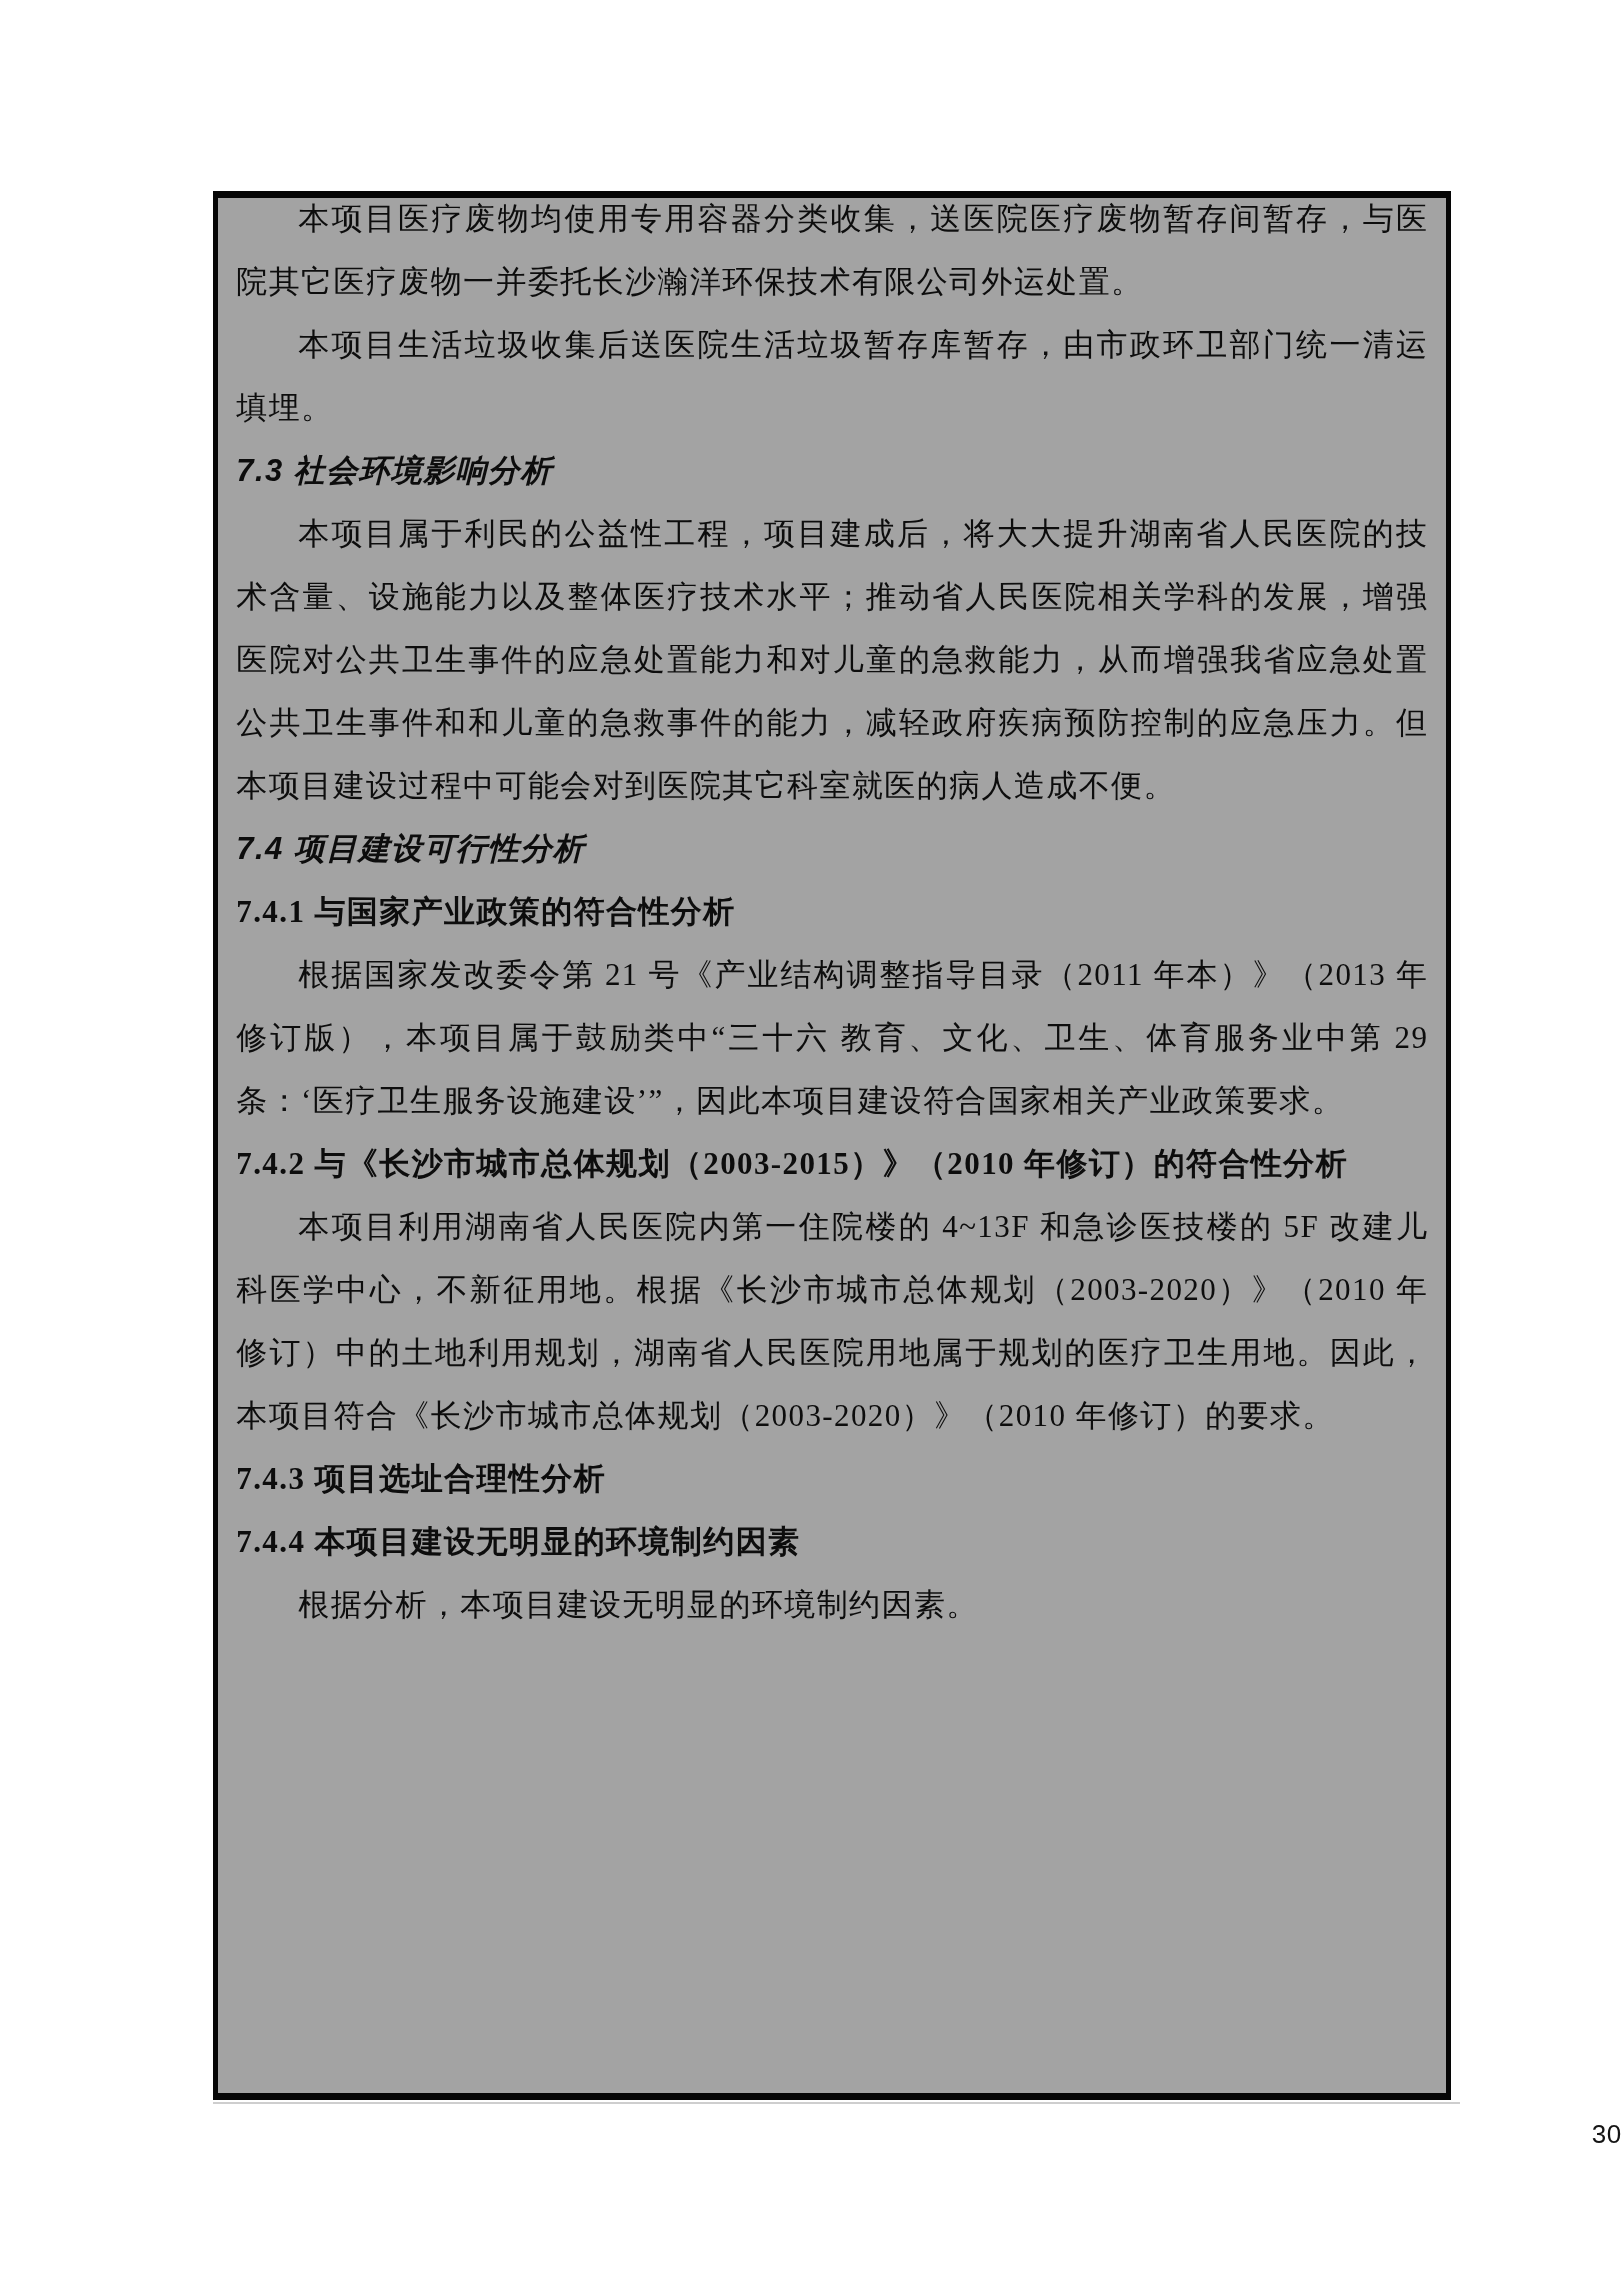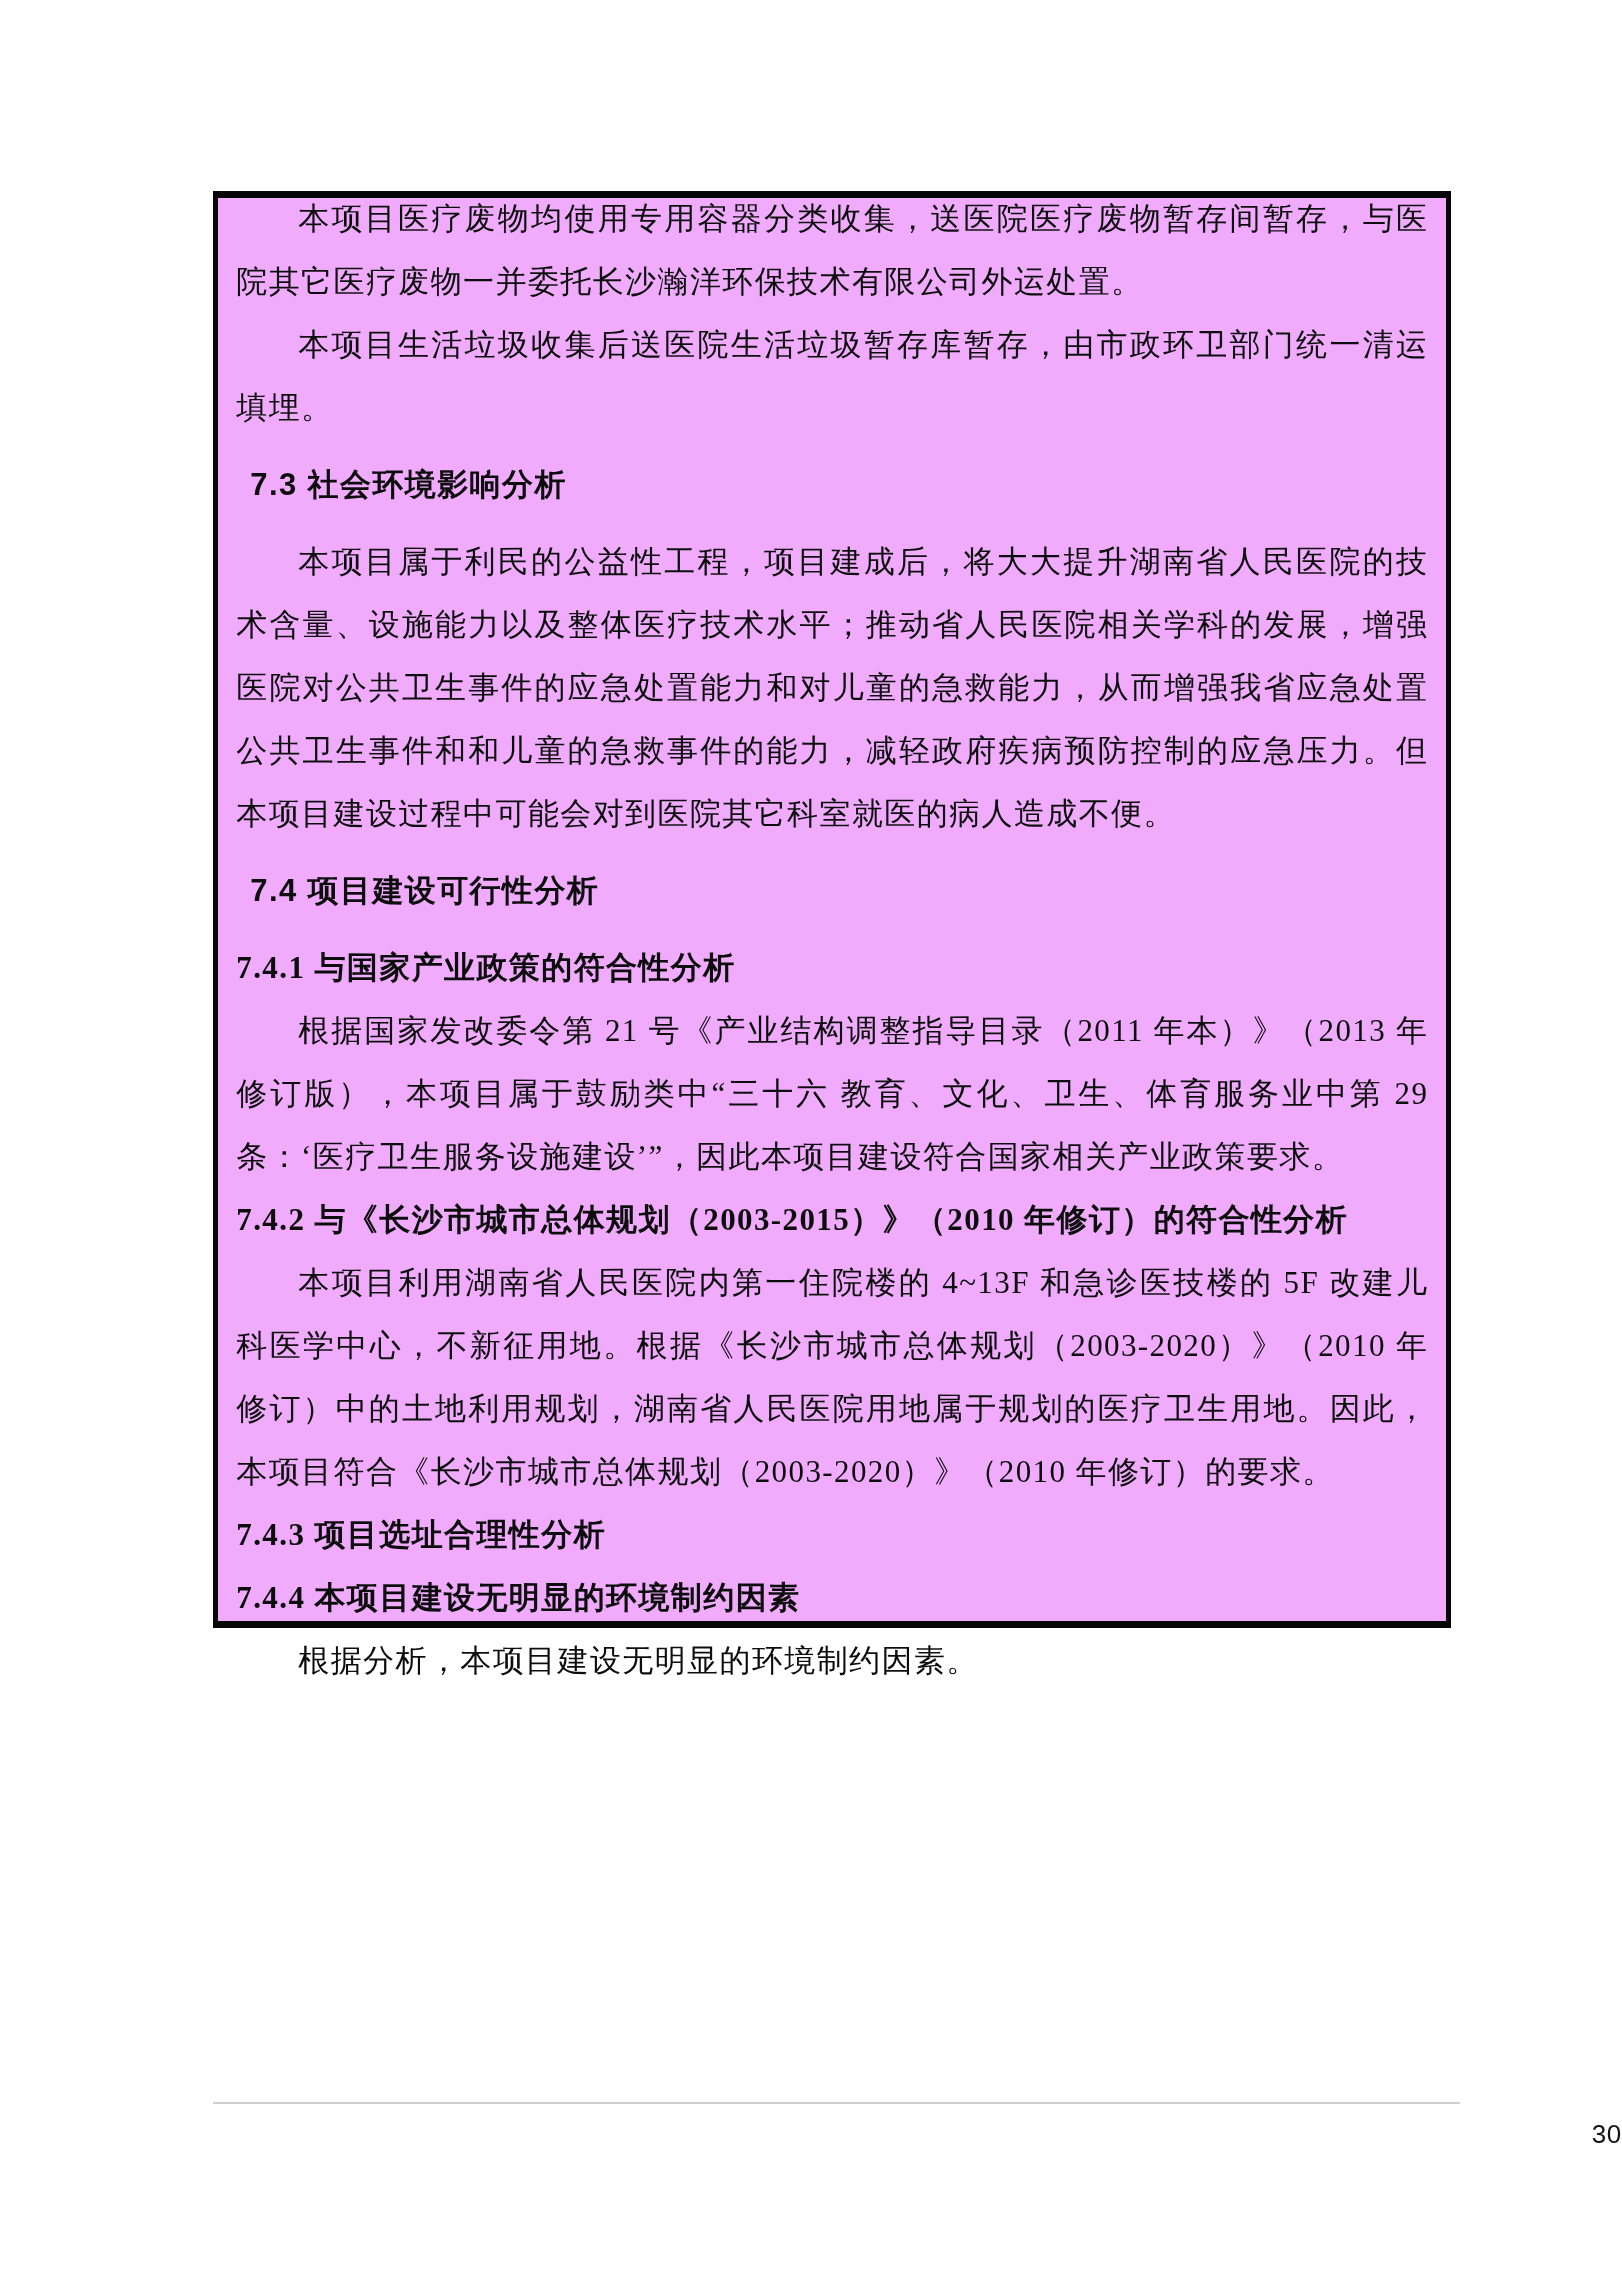--- a/index.html
+++ b/index.html
@@ -17,13 +17,13 @@
     left: 213px;
     top: 191px;
     width: 1238px;
-    height: 1437px;
+    height: 1909px;
     box-sizing: border-box;
     border: 5.2px solid #060606;
     border-top-width: 7.9px;
     border-bottom-width: 7.9px;
     padding: 0 17.7px 0 18.3px;
-    background: #f0abfc;
+    background: #a3a3a3;
   }
   .doc-body {
     margin-top: -11px;

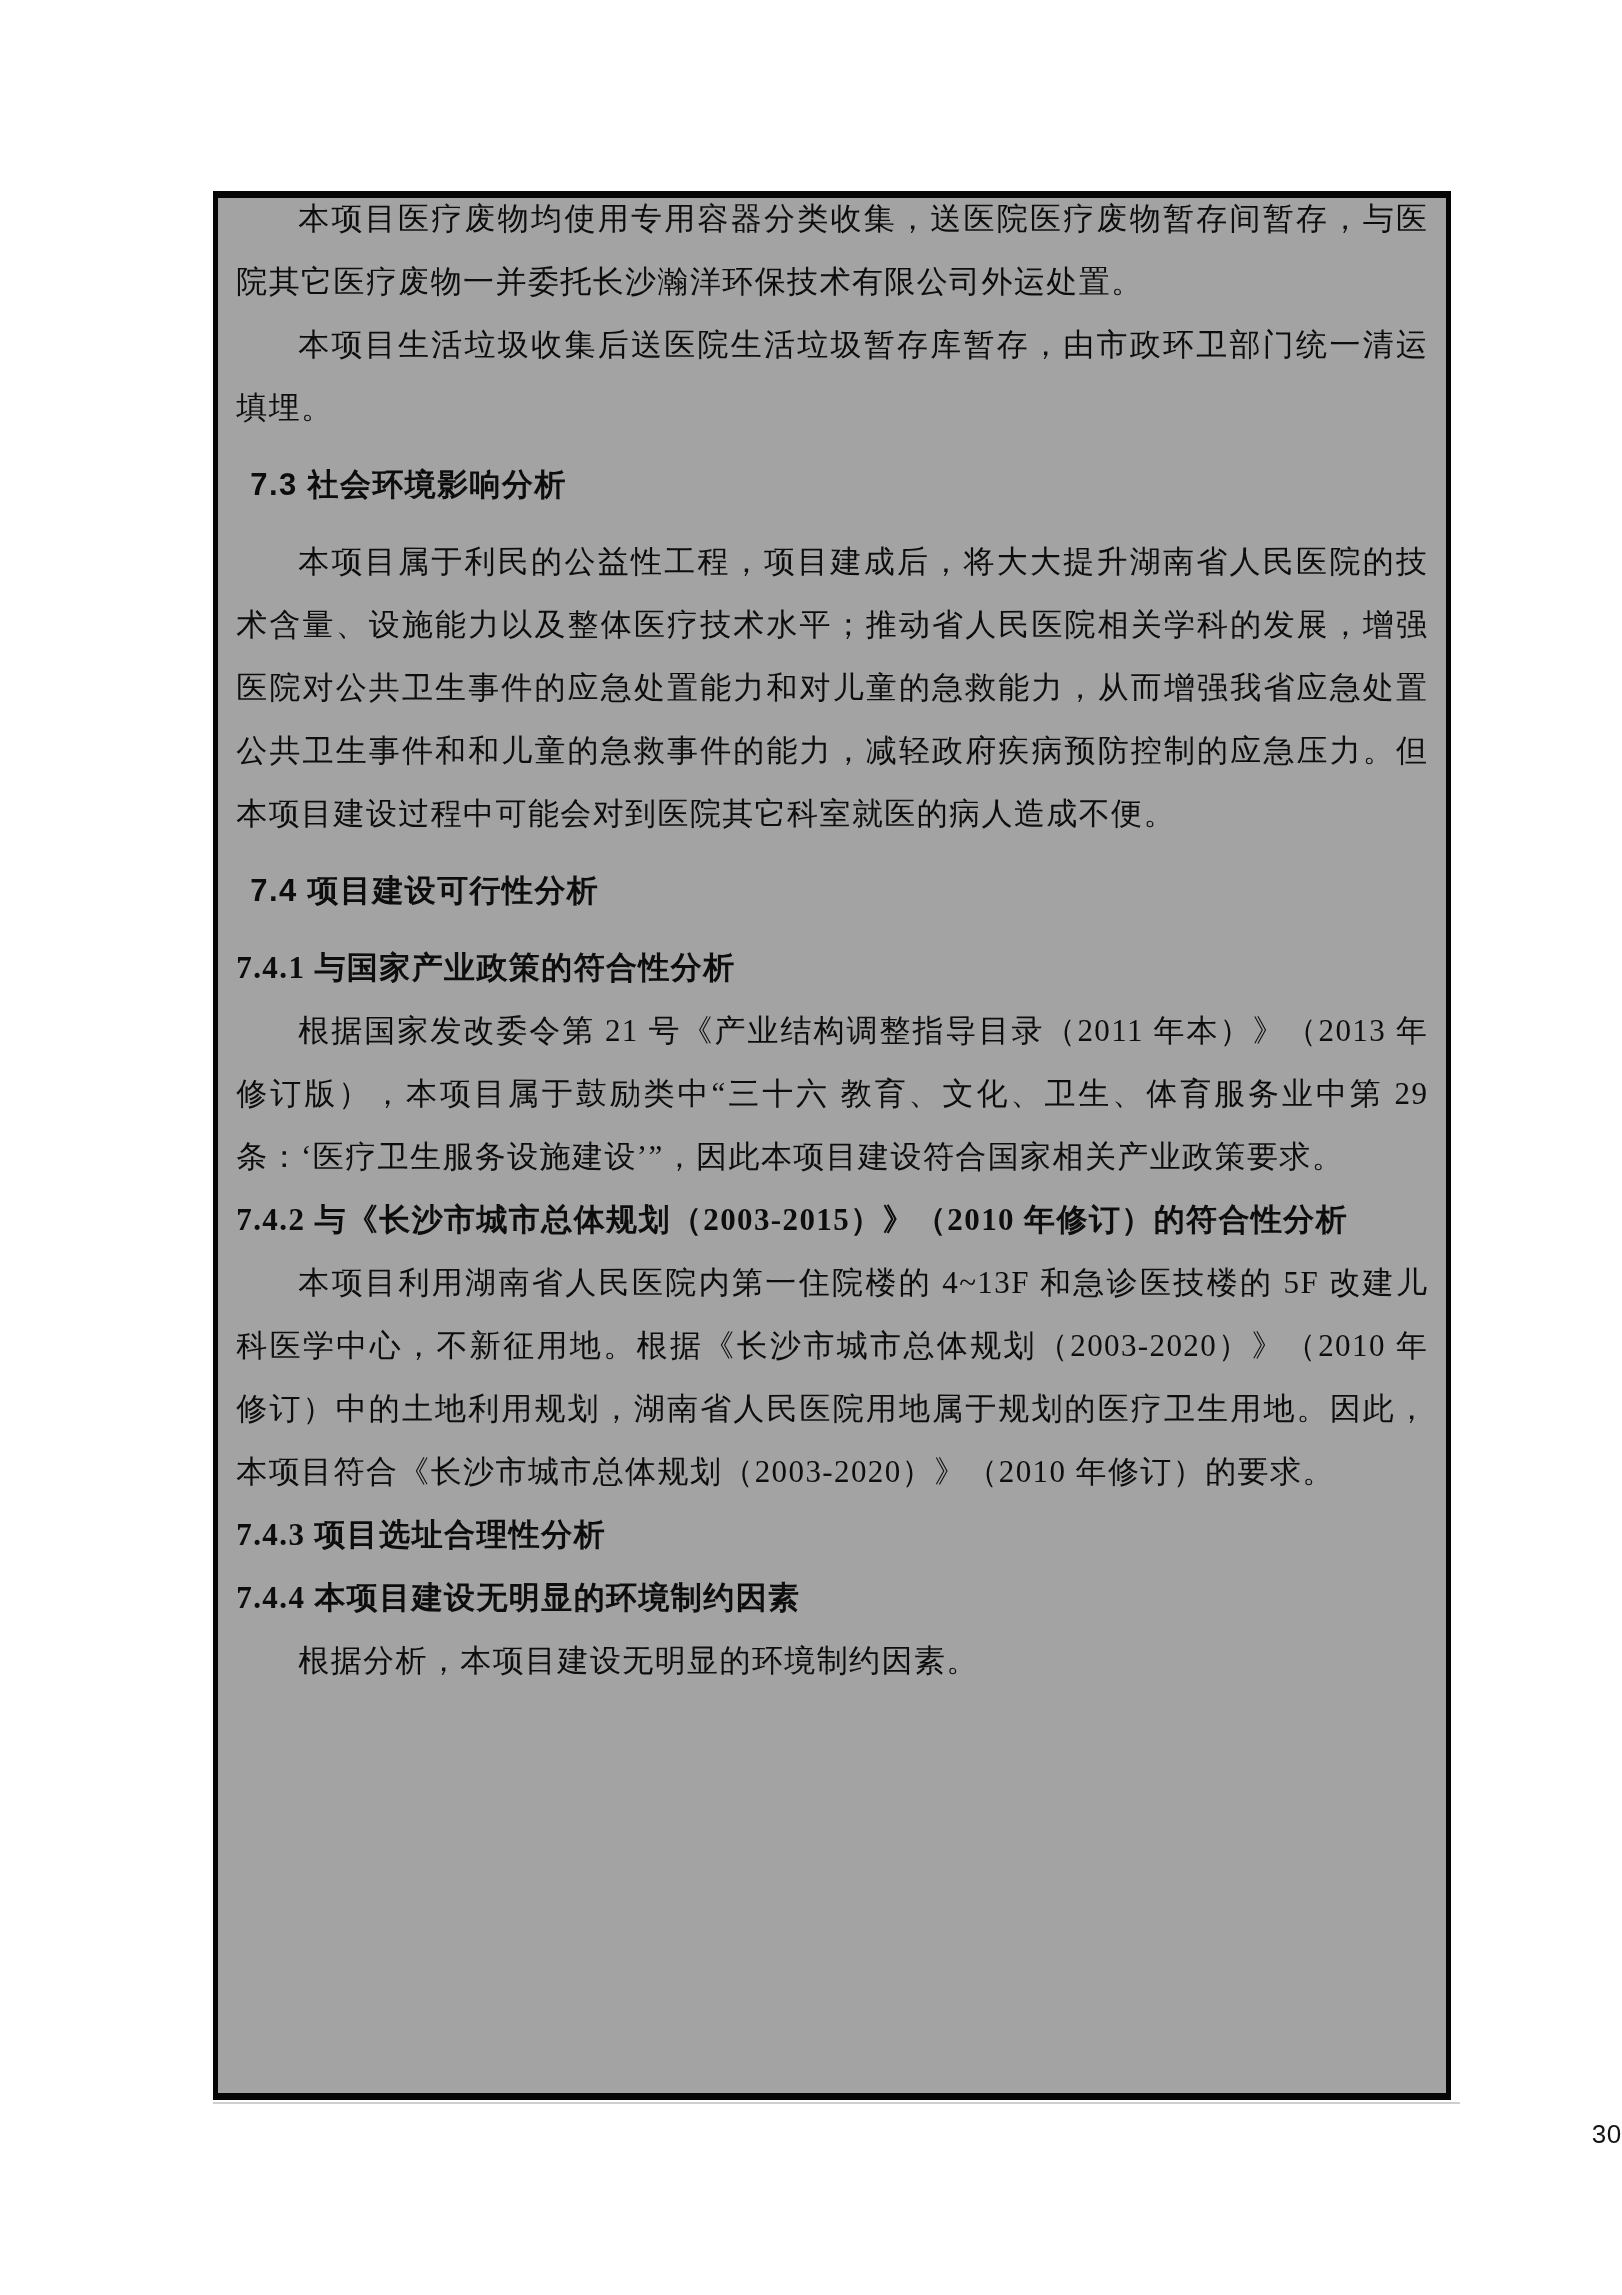--- a/index.html
+++ b/index.html
@@ -38,10 +38,11 @@
     text-indent: 2em;
   }
   .doc-body .h1 {
-    margin: 14px;
+    margin: 0;
     font-family: "Liberation Sans", "DejaVu Sans", sans-serif;
     font-weight: 700;
     text-indent: 0;
+    font-style: italic;
   }
   .doc-body .h2 {
     margin: 0;

